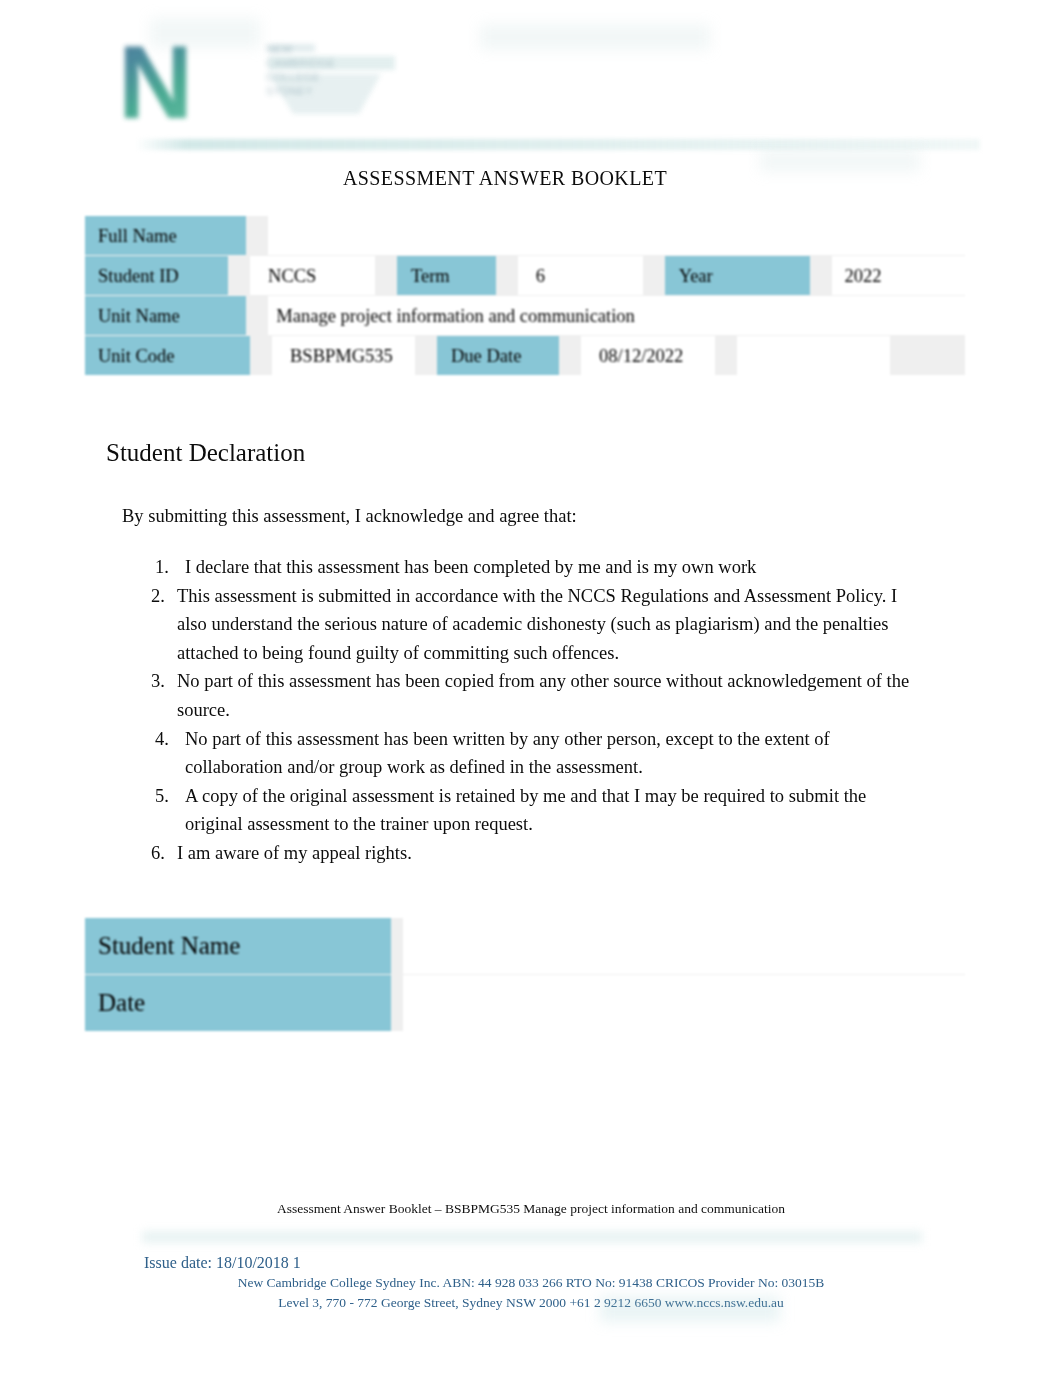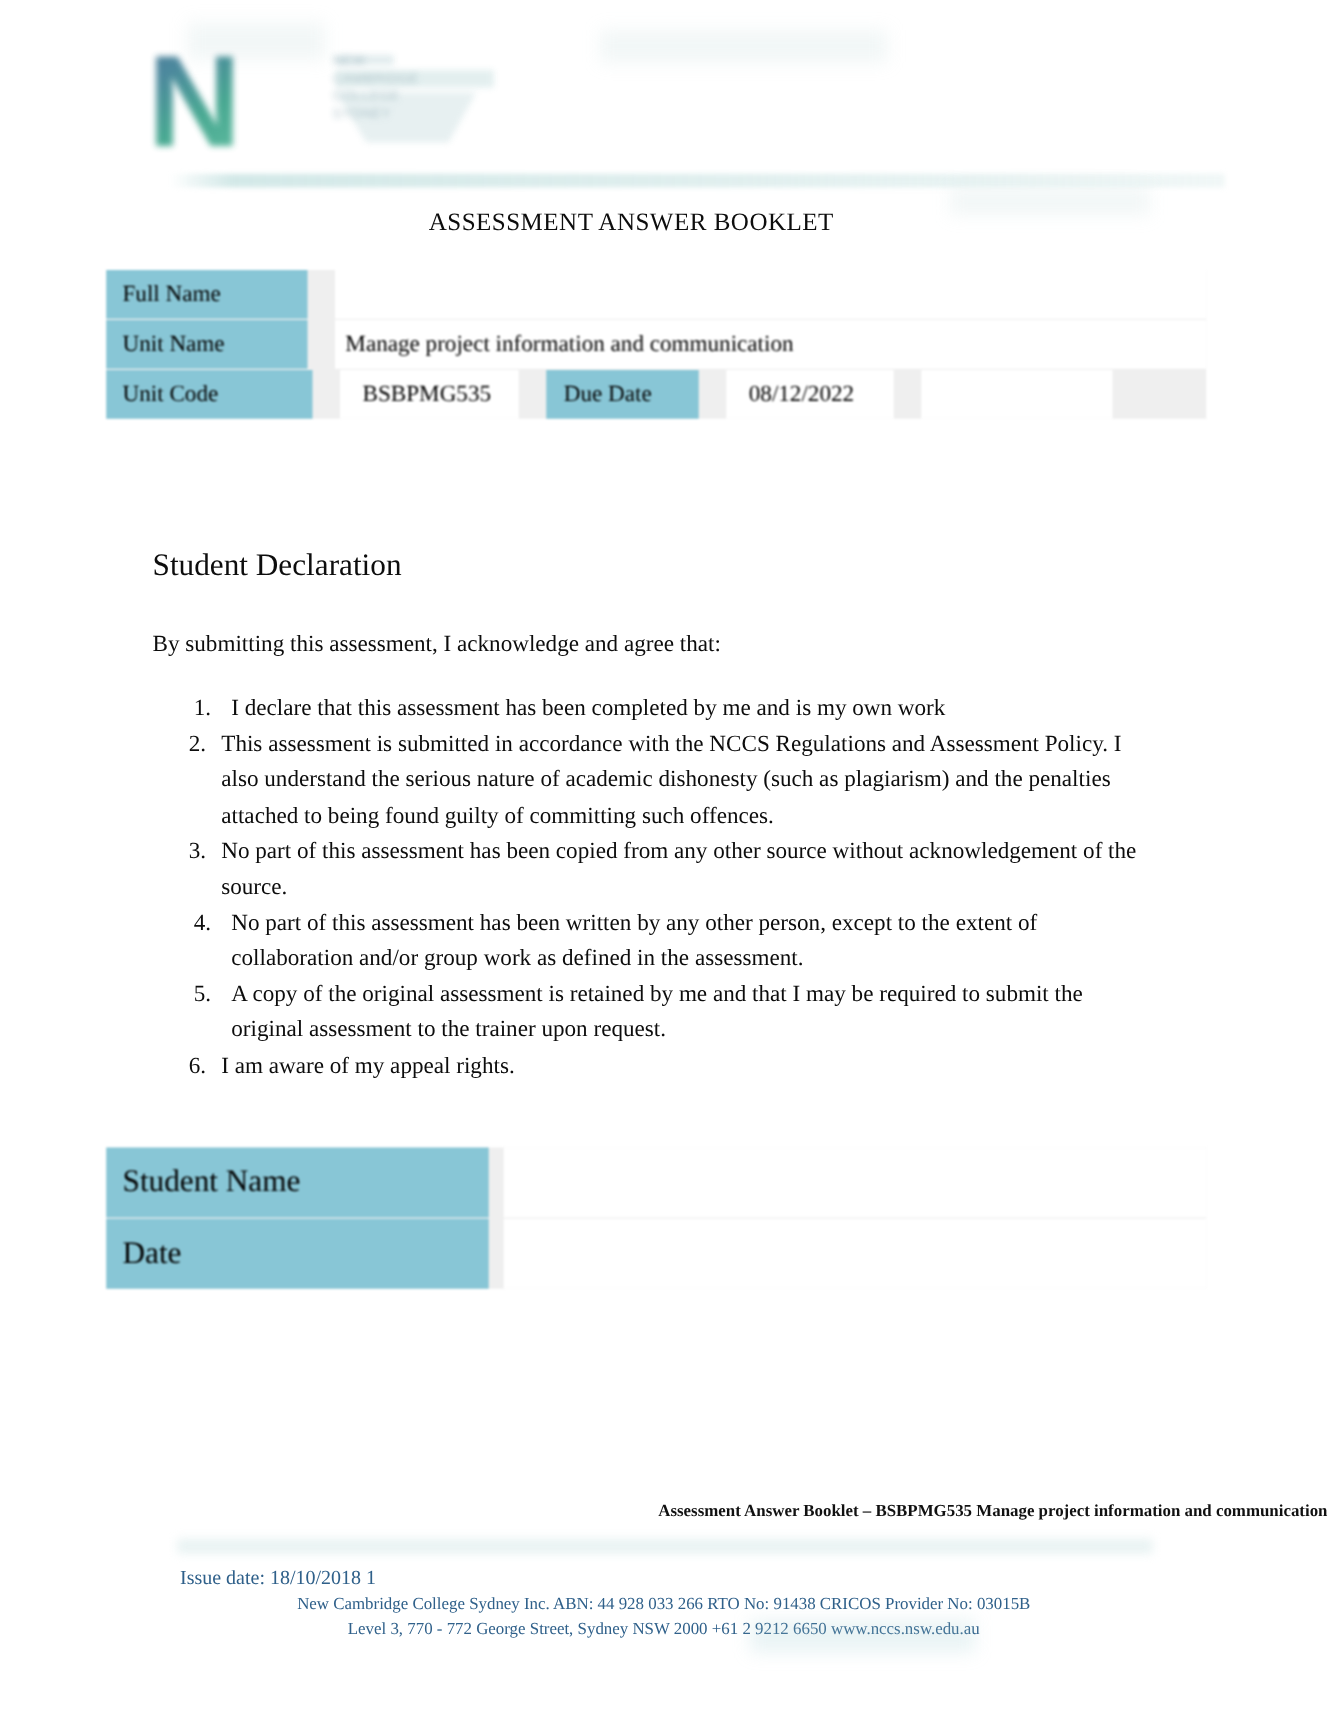--- a/index.html
+++ b/index.html
@@ -197,6 +197,14 @@
       <div class="cell" style="width:714px;"></div>
     </div>
 
+    <div class="info-row">
+      <div class="cell lbl c-label">Student ID</div>
+      <div class="cell c-valA2">NCCS</div>
+      <div class="cell lbl c-mid-lbl">Term</div>
+      <div class="cell c-valB2">6</div>
+      <div class="cell lbl c-right-lbl">Year</div>
+      <div class="cell c-valC" style="width:153px;">2022</div>
+    </div>
 
     <div class="info-row">
       <div class="cell lbl c-label">Unit Name</div>

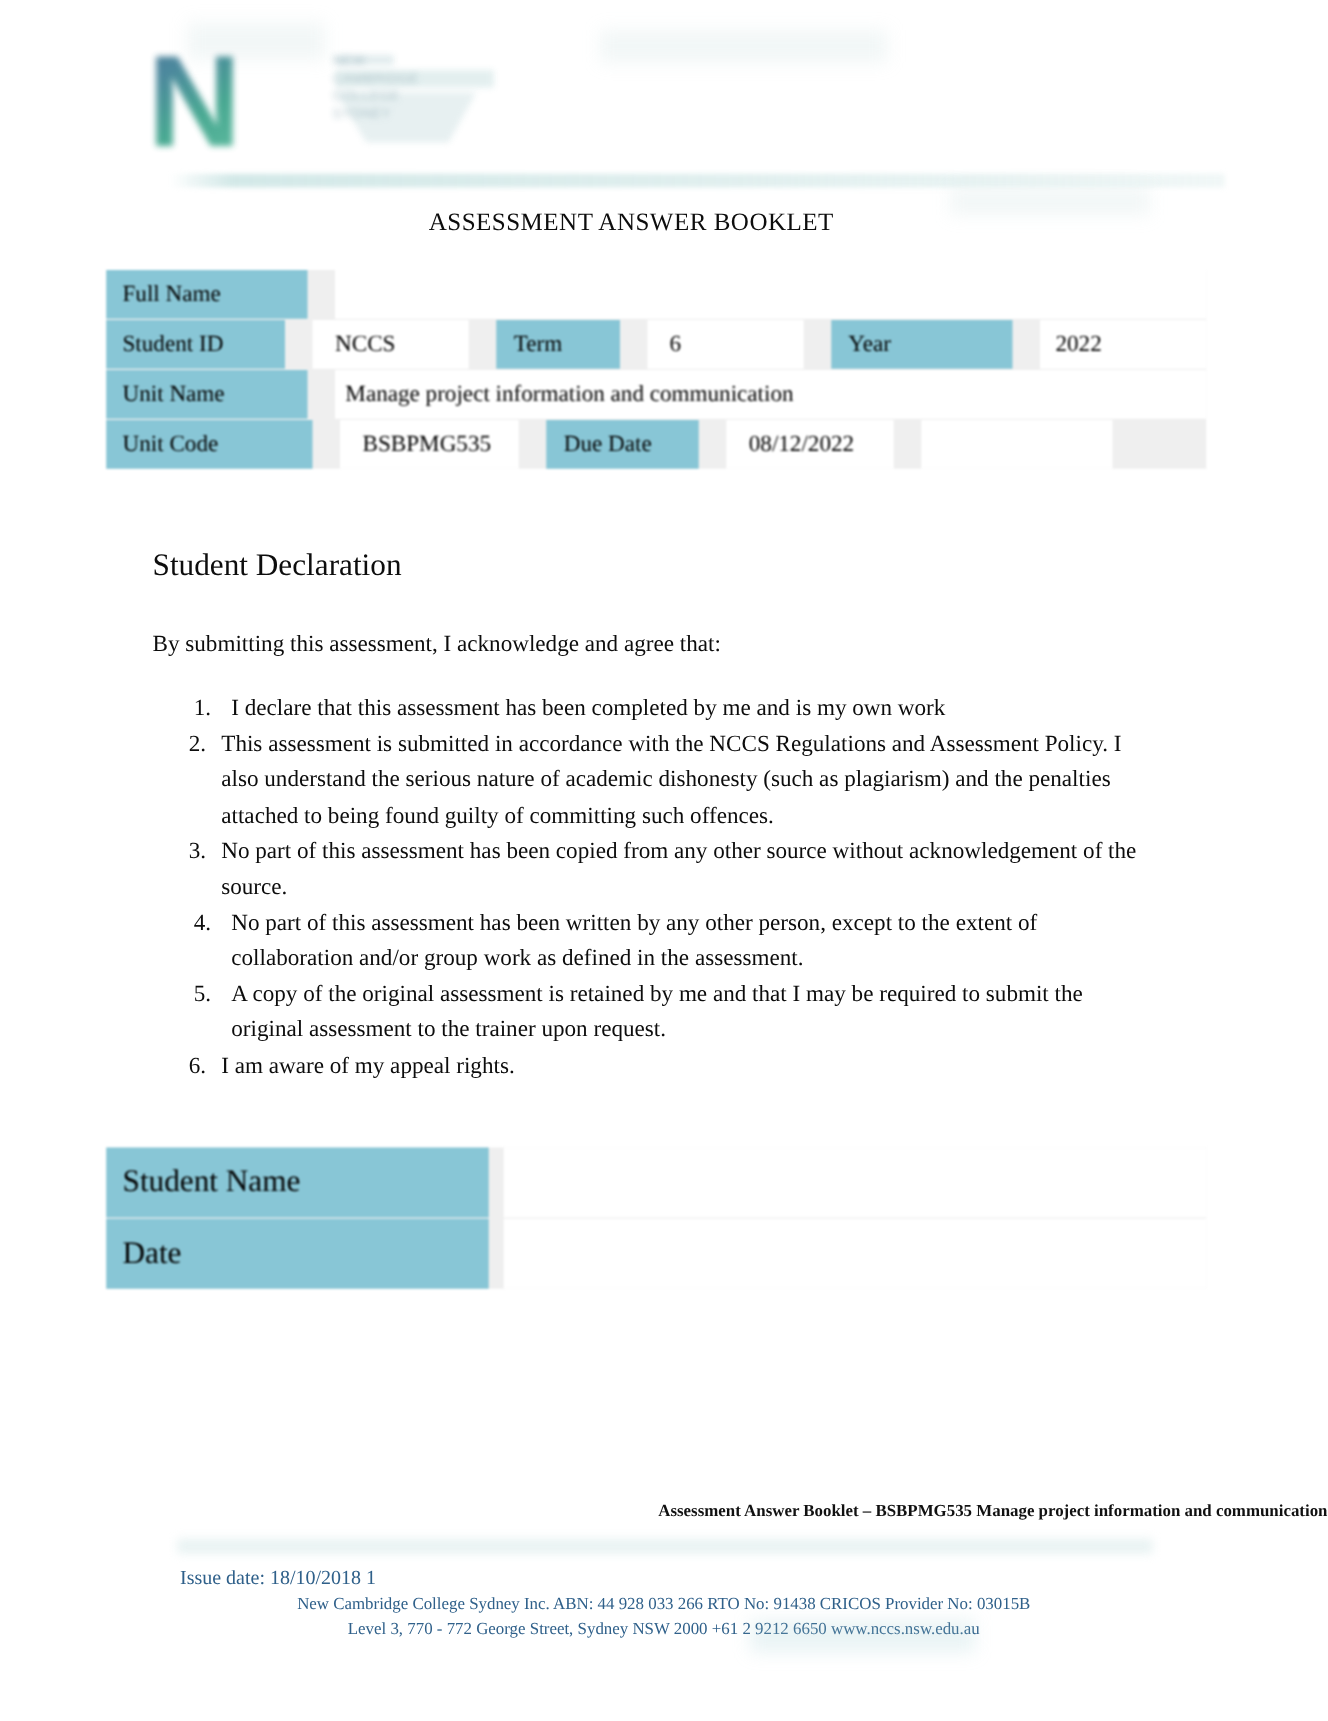--- a/index.html
+++ b/index.html
@@ -99,7 +99,7 @@
 
   
   .sec-heading {
-    position:absolute; left:122px; top:437px;
+    position:absolute; left:106px; top:437px;
     font-size:25px; line-height:32px; color:#0d0d0d;
   }
   .intro {

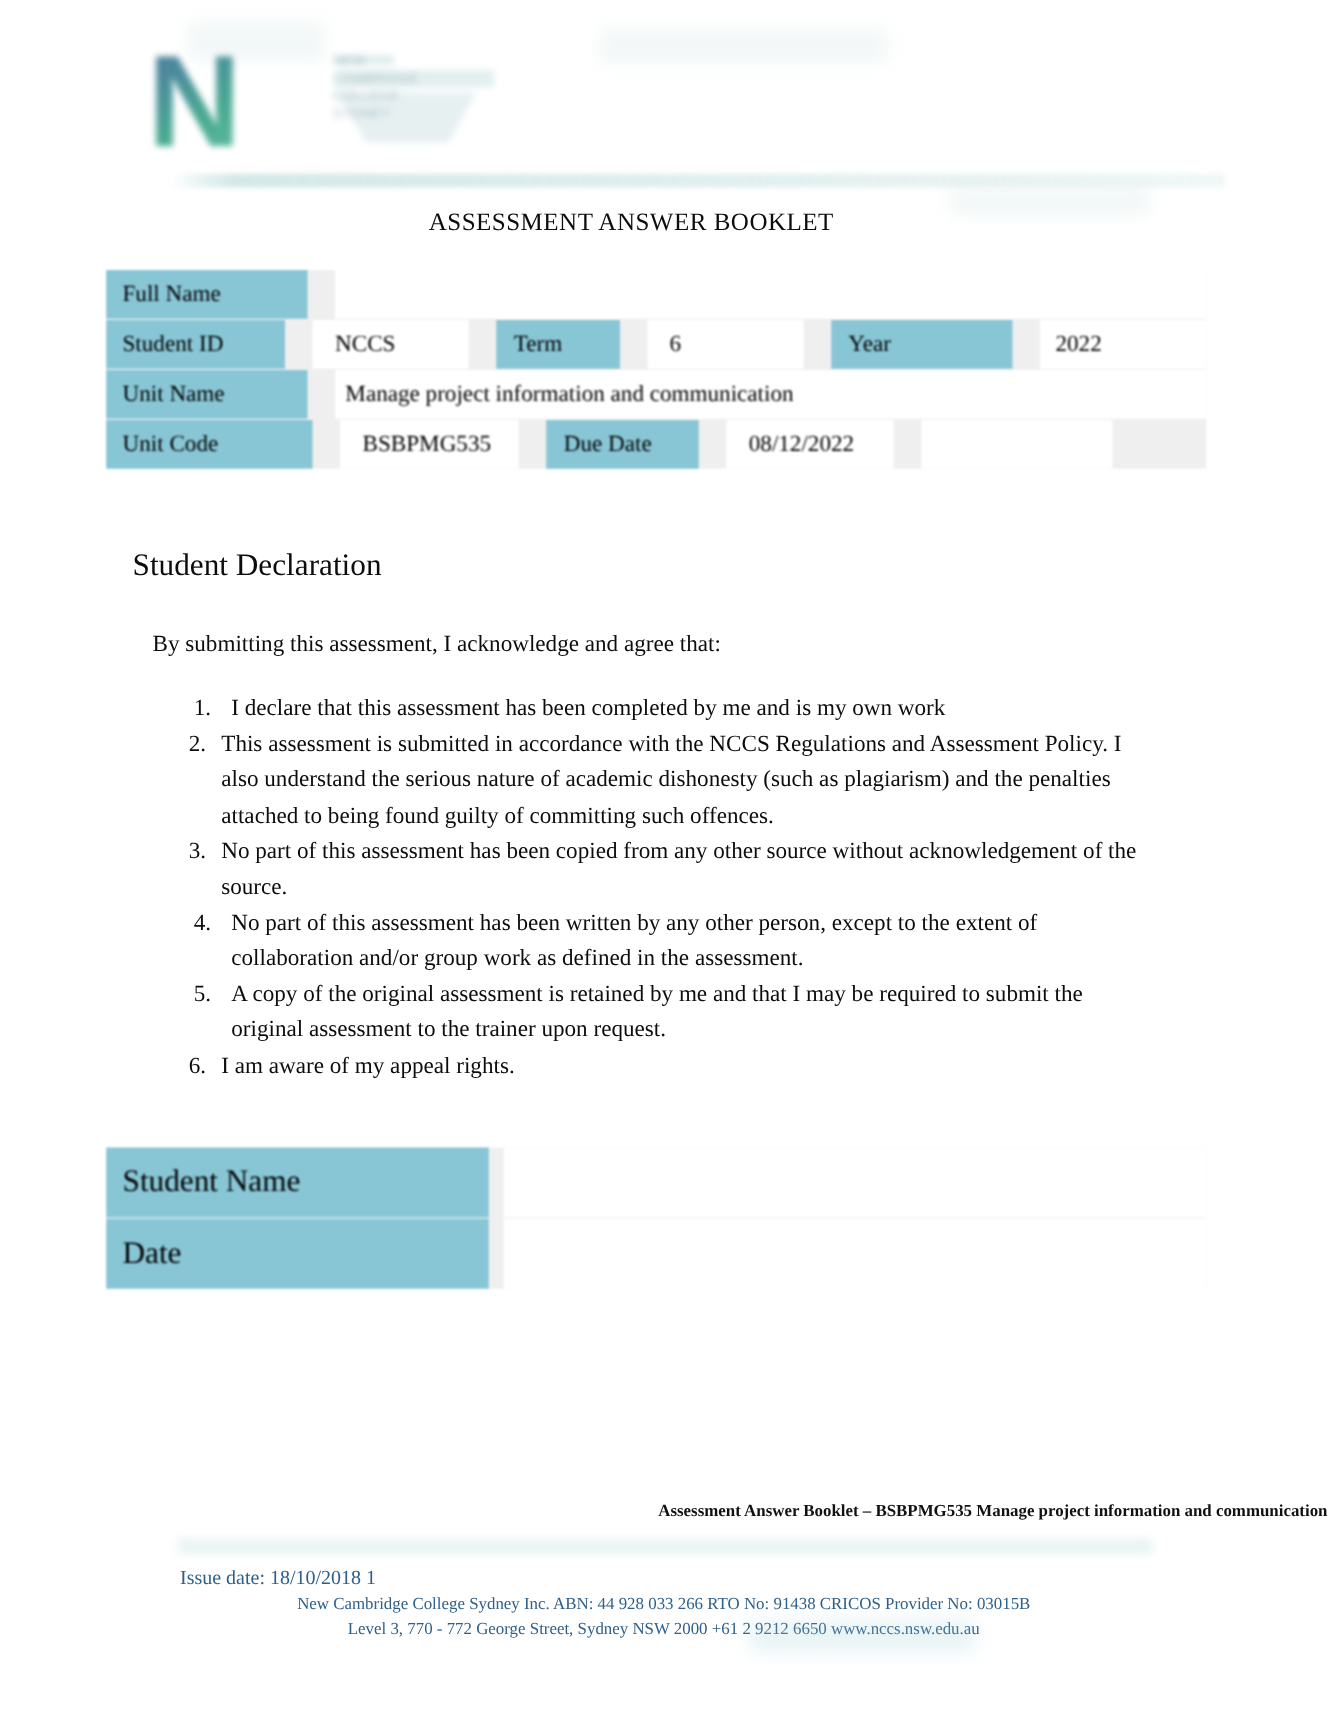--- a/index.html
+++ b/index.html
@@ -140,8 +140,8 @@
   
   .footer-line {
     position:absolute; left:0; top:1200px; width:1062px;
-    text-align:right;
-    font-size:13.5px; line-height:18px; color:#111;font-weight:bold;
+    text-align:center;
+    font-size:13.5px; line-height:18px; color:#111;
   }
   .footer-ghost {
     position:absolute; left:142px; top:1231px; width:780px; height:12px;

